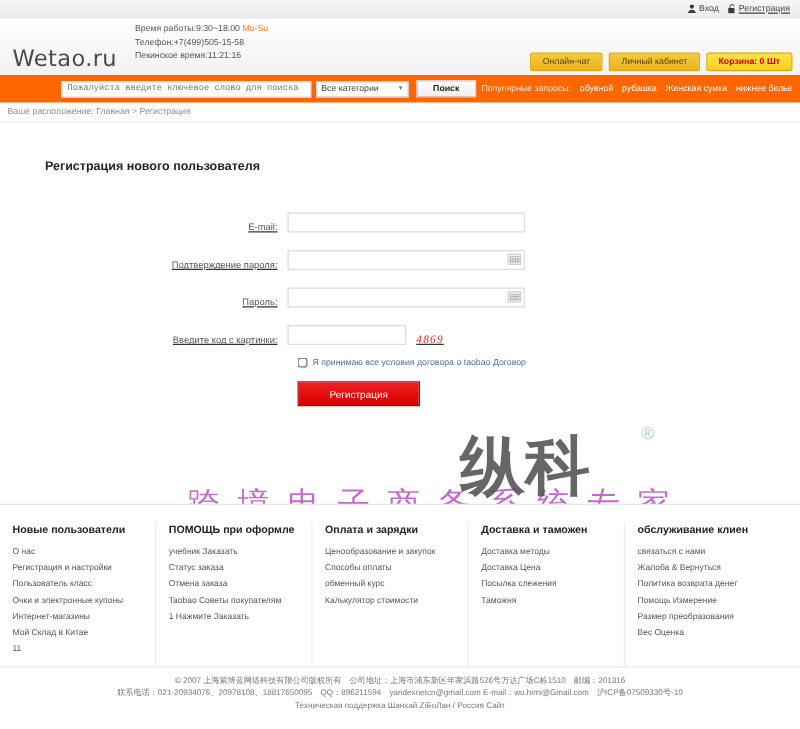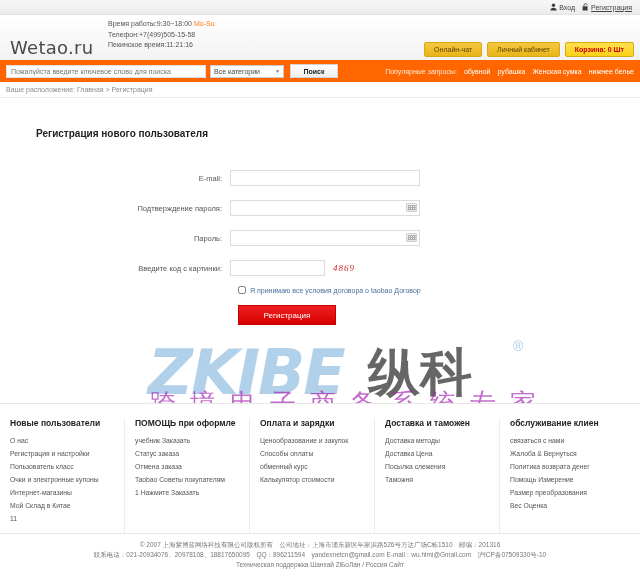--- a/index.html
+++ b/index.html
@@ -52,7 +52,7 @@
   .searchbox{
     width:200px; height:13px; border:1px solid #e0e0e0; background:#fff;
     font-size:7px; color:#9a9a9a; padding:0 4px; line-height:13px;
-    outline:none; font-family:Liberation Sans, sans-serif;
+    outline:none; font-family:Liberation Mono, monospace;margin-left:43px;
   }
   .searchcat{
     margin-left:4px; width:74px; height:13px; border:1px solid #cccccc;

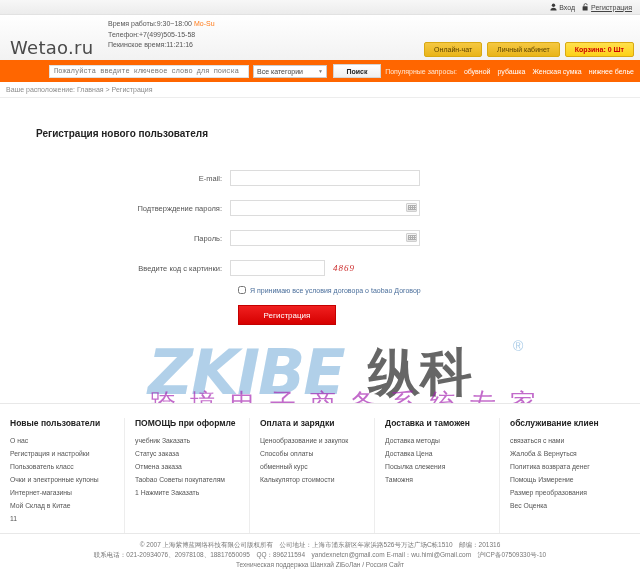--- a/index.html
+++ b/index.html
@@ -84,7 +84,7 @@
     font-size:10px; font-weight:bold; color:#222;
   }
   .form{ position:absolute; left:0; top:72px; width:100%; }
-  .frow{ display:flex; align-items:center; margin-bottom:14px; }
+  .frow{ display:flex; align-items:flex-end; margin-bottom:14px;text-decoration:underline; }
   .flabel{
     width:230px; text-align:right; padding-right:8px;
     font-size:7.5px; color:#555;

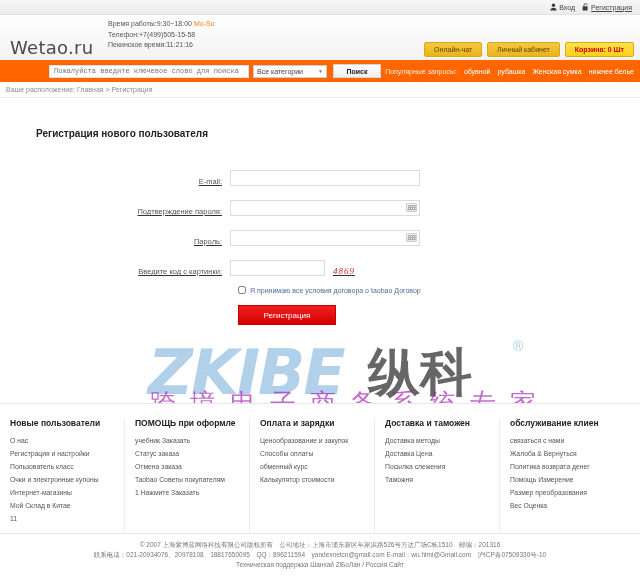--- a/index.html
+++ b/index.html
@@ -247,7 +247,6 @@
 <div class="main">
 
   <div class="wm">
-    <div class="wm-main">ZKIBE</div>
     <div class="wm-cn">纵科</div>
     <div class="wm-r">®</div>
     <div class="wm-sub">跨境电子商务系统专家</div>

